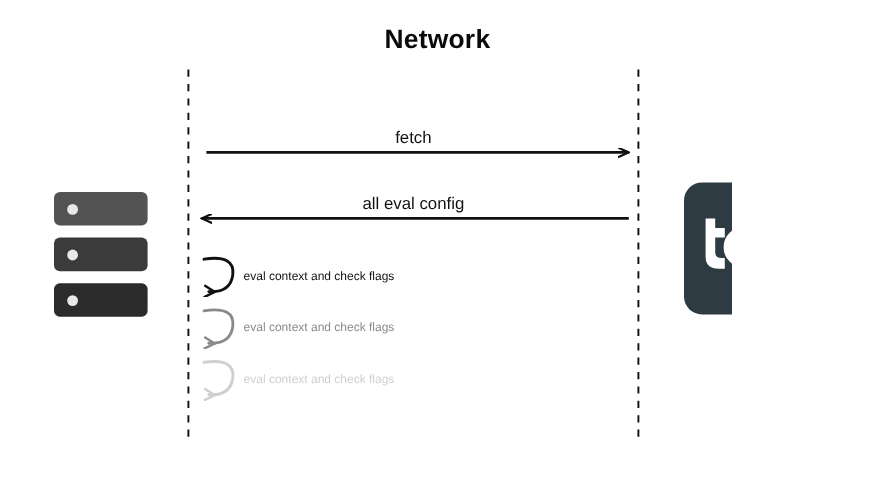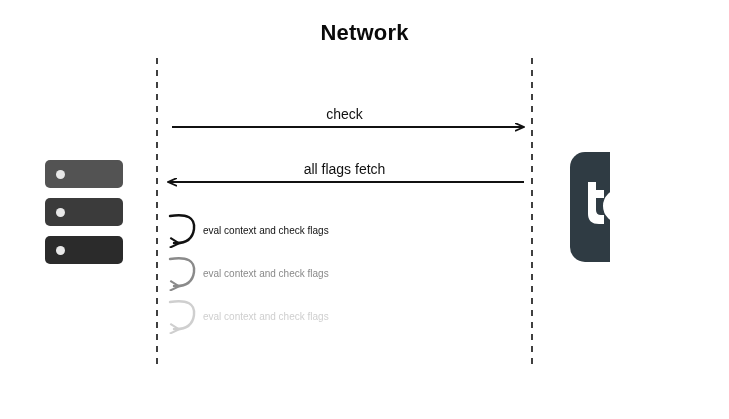--- a/index.html
+++ b/index.html
@@ -191,7 +191,7 @@
     <path d="M170 302 Q196 298 194 315 Q192 330 174 329" fill="none" stroke="#cfcfcf" stroke-width="2.4" stroke-linecap="round" marker-end="url(#loop-ah-2)"></path>
   </svg>
 
-  <div class="msg-label" id="label-fetch">check</div>
+  <div class="msg-label" id="label-fetch">fetch</div>
   <div class="msg-label" id="label-all-flags">all flags fetch</div>
 
   <div class="loop-label" id="loop-label-0">eval context and check flags</div>

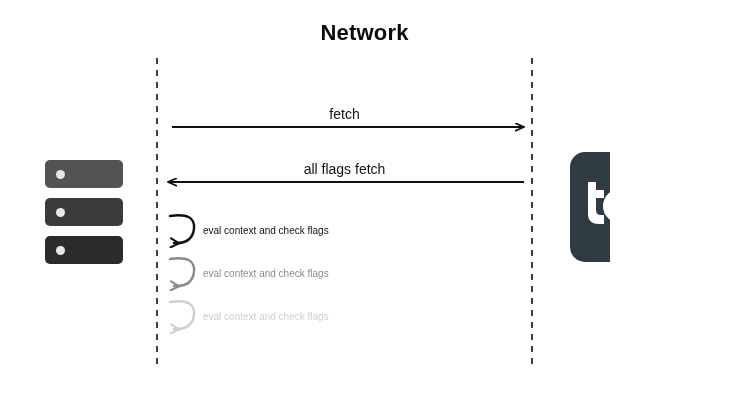--- a/index.html
+++ b/index.html
@@ -192,7 +192,7 @@
   </svg>
 
   <div class="msg-label" id="label-fetch">fetch</div>
-  <div class="msg-label" id="label-all-flags">all flags fetch</div>
+  <div class="msg-label" id="label-all-flags">all eval config</div>
 
   <div class="loop-label" id="loop-label-0">eval context and check flags</div>
   <div class="loop-label" id="loop-label-1">eval context and check flags</div>

